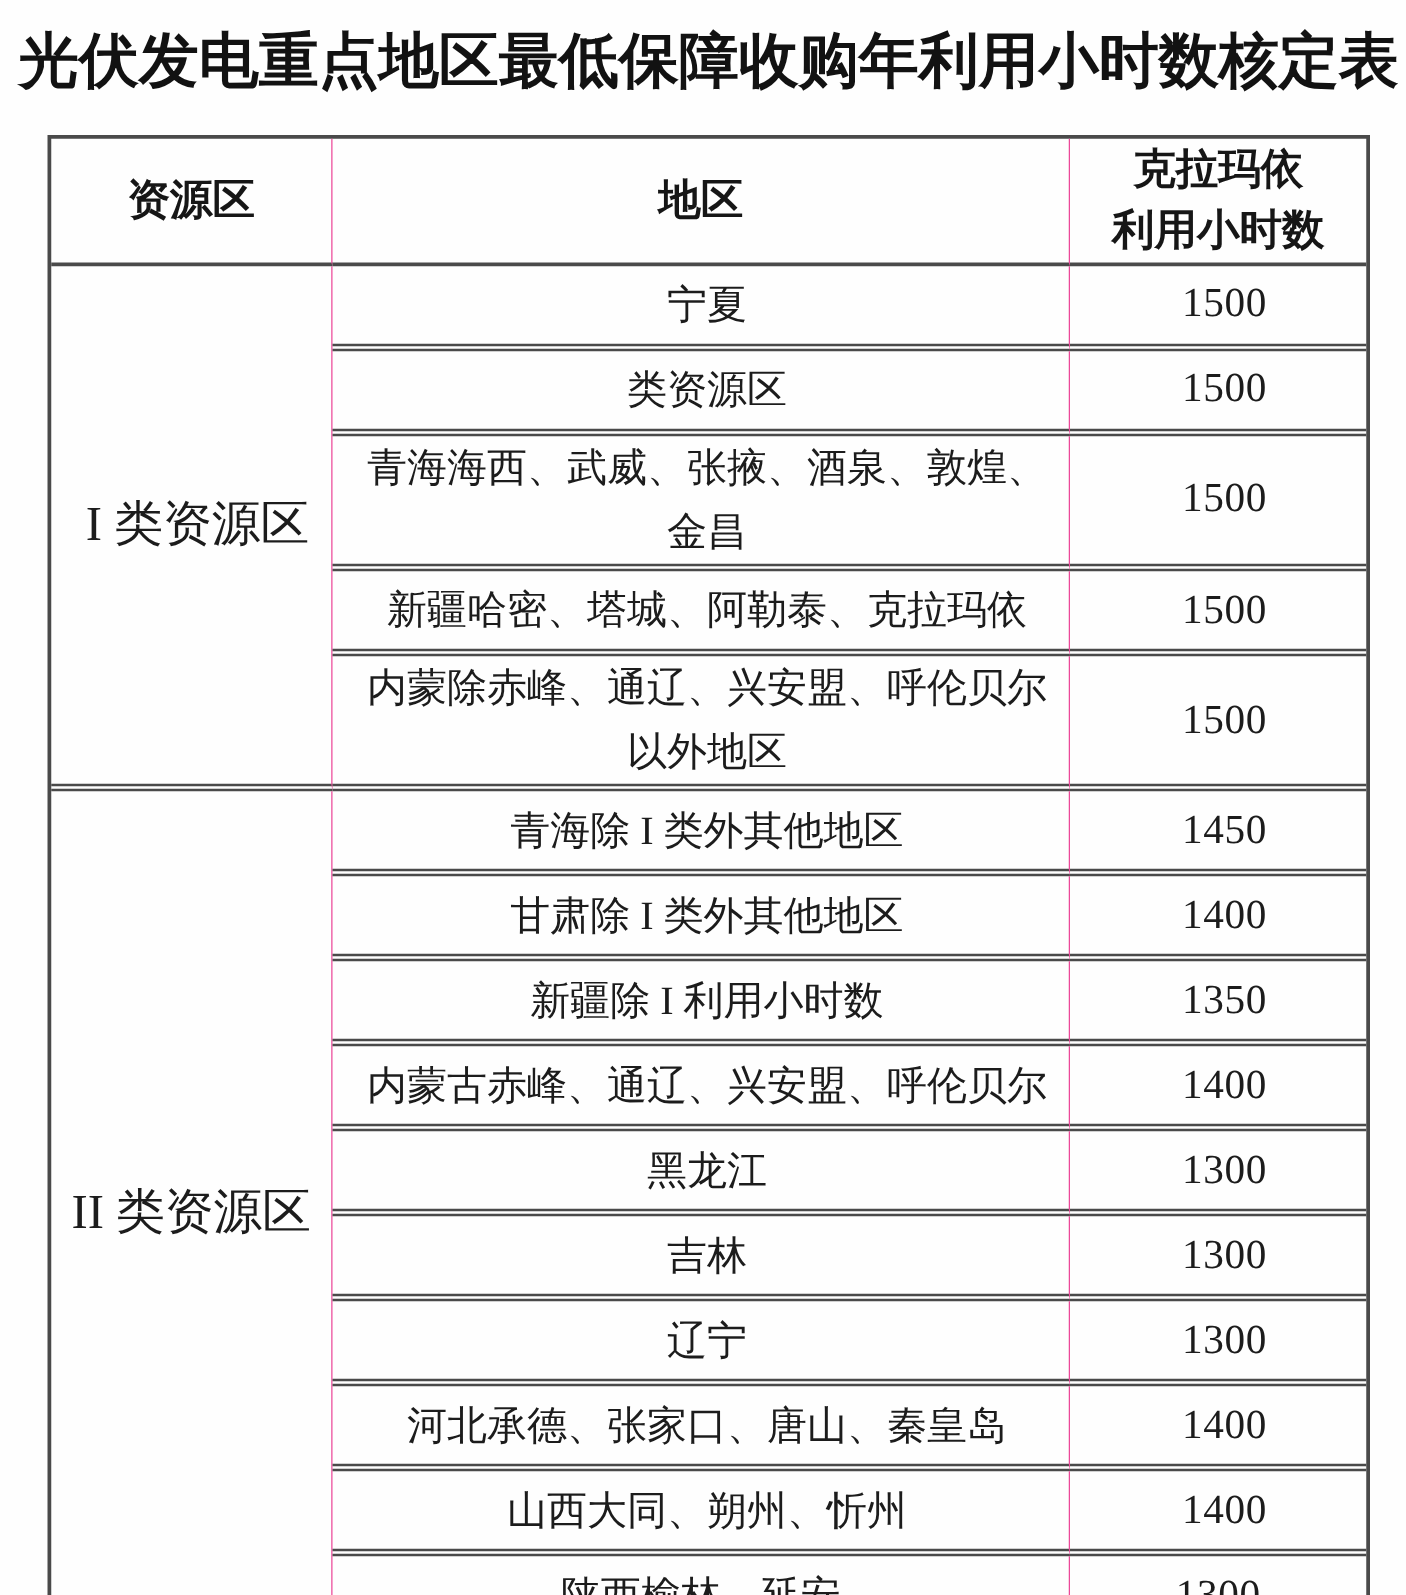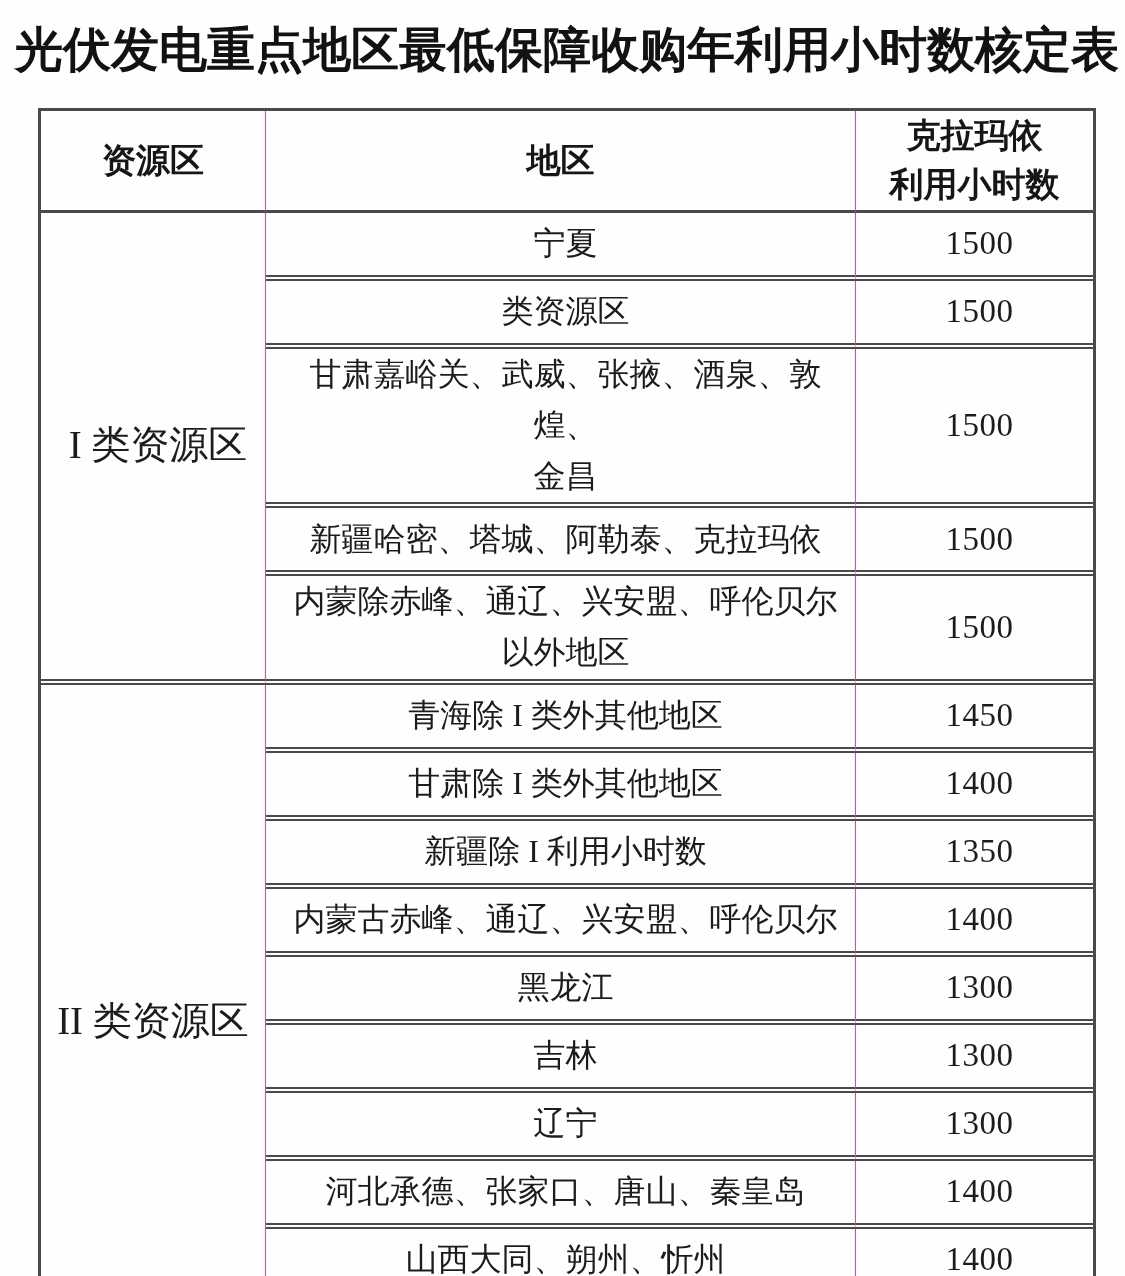--- a/index.html
+++ b/index.html
@@ -113,7 +113,7 @@
         <td class="hours h-div">1500</td>
       </tr>
       <tr class="row-d">
-        <td class="region v-div h-div">甘肃嘉峪关、武威、张掖、酒泉、敦煌、
+        <td class="region v-div h-div">青海海西、武威、张掖、酒泉、敦煌、
 金昌</td>
         <td class="hours h-div">1500</td>
       </tr>

